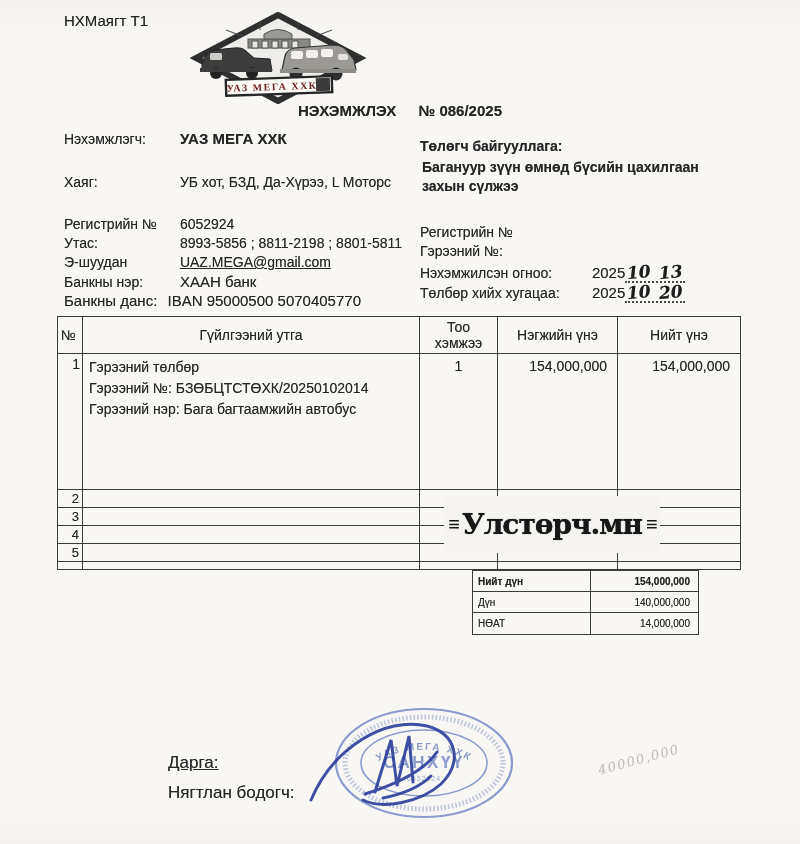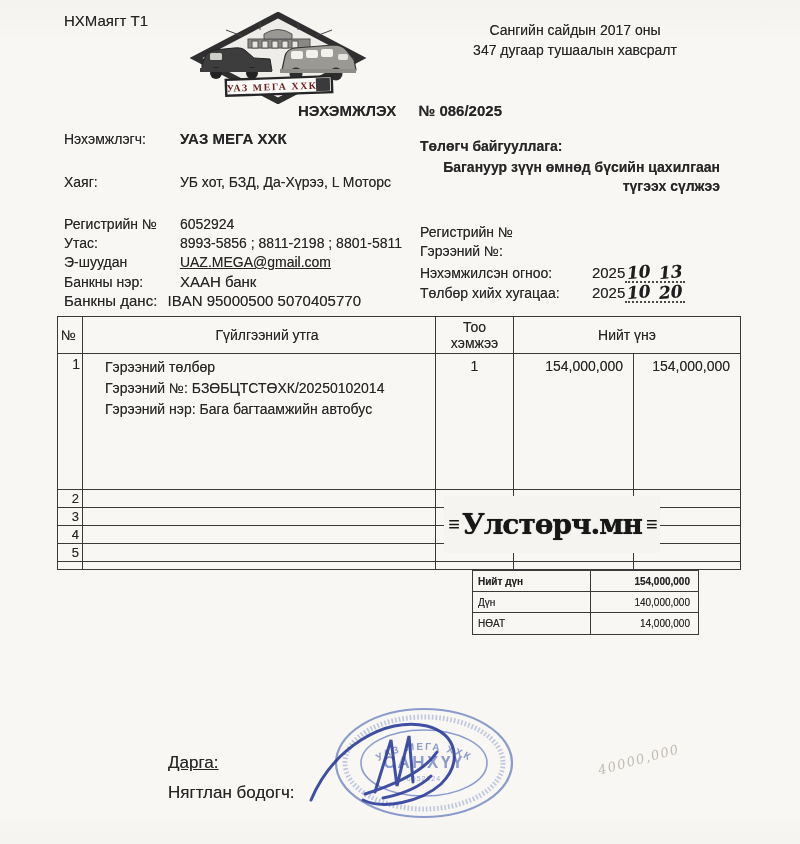--- a/index.html
+++ b/index.html
@@ -95,10 +95,6 @@
 
   <div class="abs ink fs15" style="left:64px;top:12px;">НХМаягт Т1</div>
 
-  <div class="abs ink decree">
-    <div>Сангийн сайдын 2017 оны</div>
-    <div>347 дугаар тушаалын хавсралт</div>
-  </div>
 
   <svg class="abs" style="left:190px;top:12px;" width="177" height="92" viewBox="0 0 177 92">
     <path d="M88 3 L170 46 L88 89 L6 46 Z" fill="#efedea" stroke="#2f2f2f" stroke-width="6"></path>

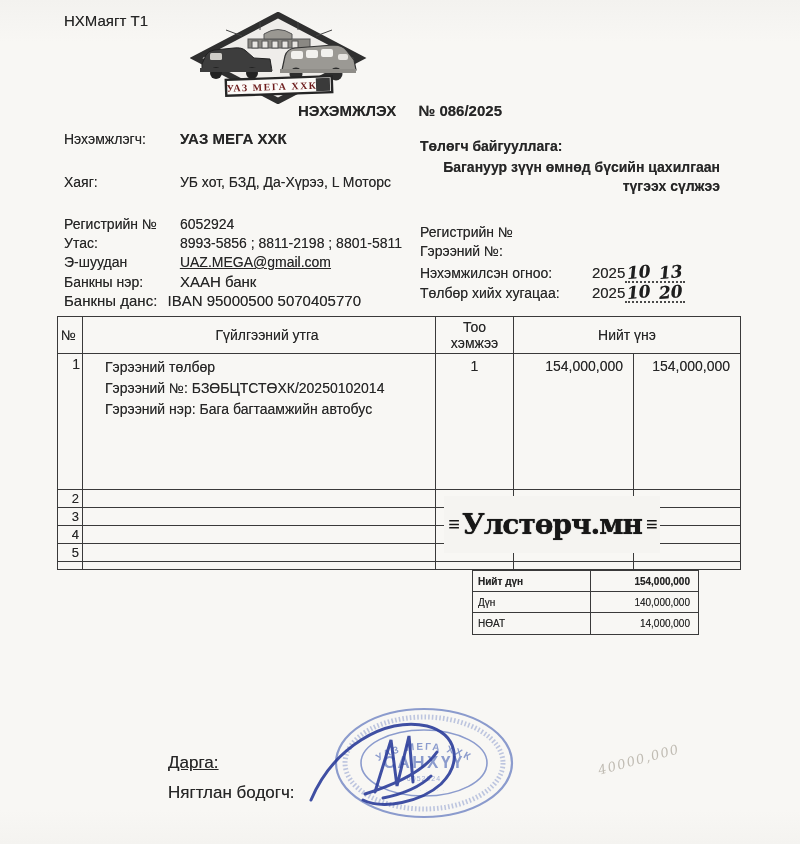--- a/index.html
+++ b/index.html
@@ -84,7 +84,7 @@
     color:#c0bcb3;transform:rotate(-15deg);letter-spacing:1.5px;
   }
 
-  .payer-name{font-weight:bold;text-align:right;line-height:1.35;}
+  .payer-name{font-weight:bold;text-align:left;line-height:1.35;}
   .title-line{left:0;right:0;top:102px;text-align:center;}
   .decree{left:430px;top:20px;width:290px;text-align:center;font-size:14px;line-height:1.45;}
 </style>

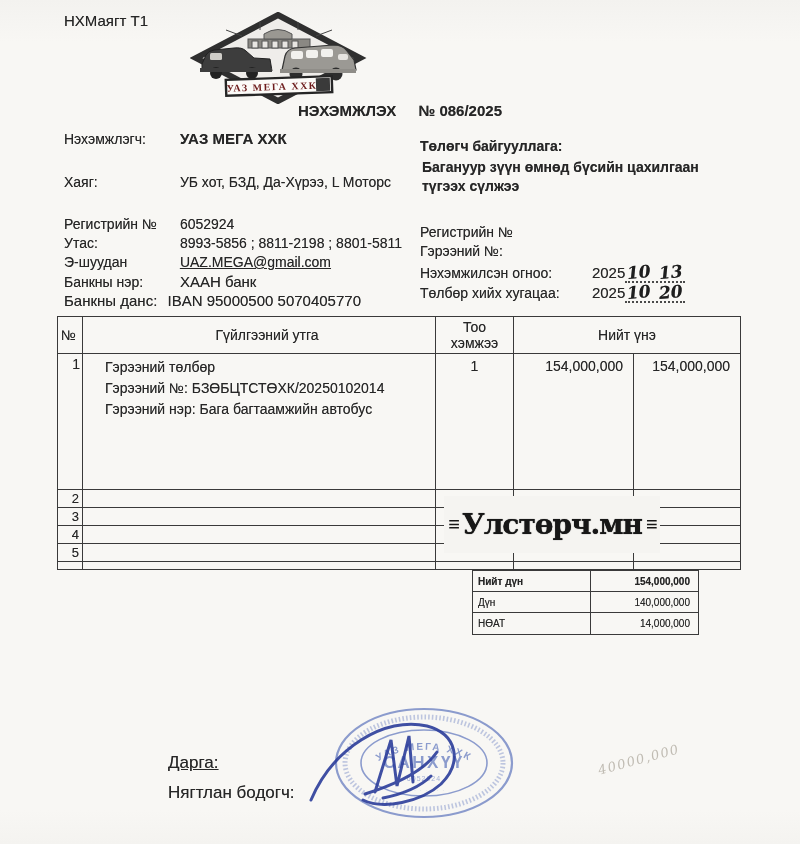--- a/index.html
+++ b/index.html
@@ -177,7 +177,7 @@
   <div class="abs ink b fs14" style="left:420px;top:138px;">Төлөгч байгууллага:</div>
   <div class="abs ink fs14 payer-name" style="left:422px;top:158px;width:298px;">
     <div>Багануур зүүн өмнөд бүсийн цахилгаан</div>
-    <div>түгээх сүлжээ</div>
+    <div>захын сүлжээ</div>
   </div>
   <div class="abs ink fs14" style="left:420px;top:224px;">Регистрийн №</div>
   <div class="abs ink fs14" style="left:420px;top:243px;">Гэрээний №:</div>

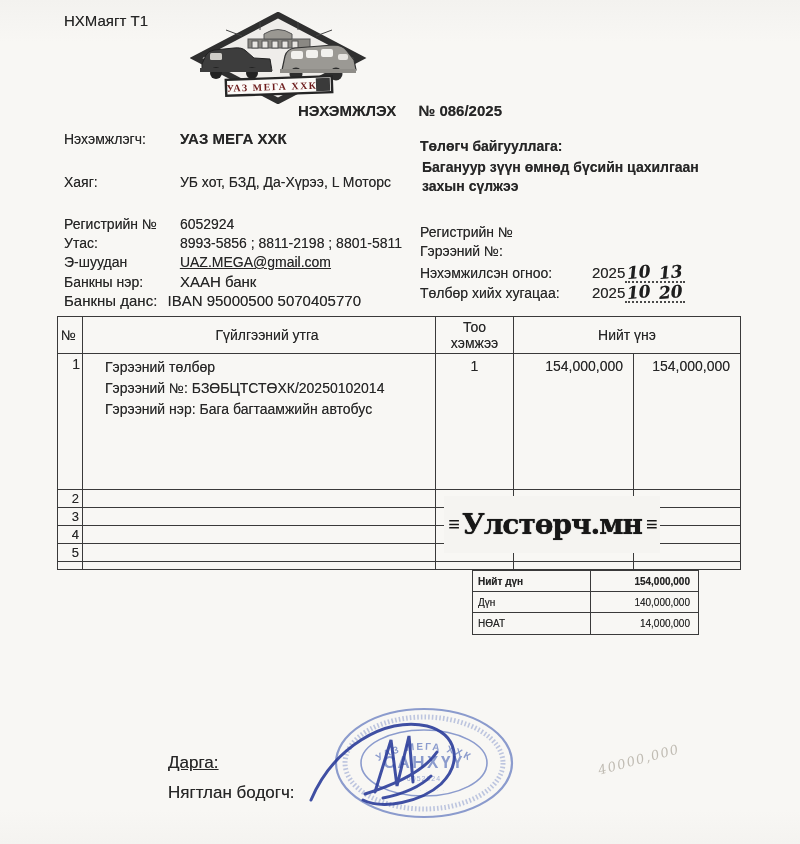--- a/index.html
+++ b/index.html
@@ -32,7 +32,7 @@
   .t-row{display:flex;box-sizing:border-box;}
   .t-row > div{box-sizing:border-box;}
   .c-no{width:25px;border-right:1px solid #3a3a3a;}
-  .c-desc{width:337px;border-right:1px solid #3a3a3a;margin-left:16px;}
+  .c-desc{width:337px;border-right:1px solid #3a3a3a;}
   .c-qty{width:78px;border-right:1px solid #3a3a3a;}
   .c-unit{width:120px;border-right:1px solid #3a3a3a;}
   .c-total{flex:1;}

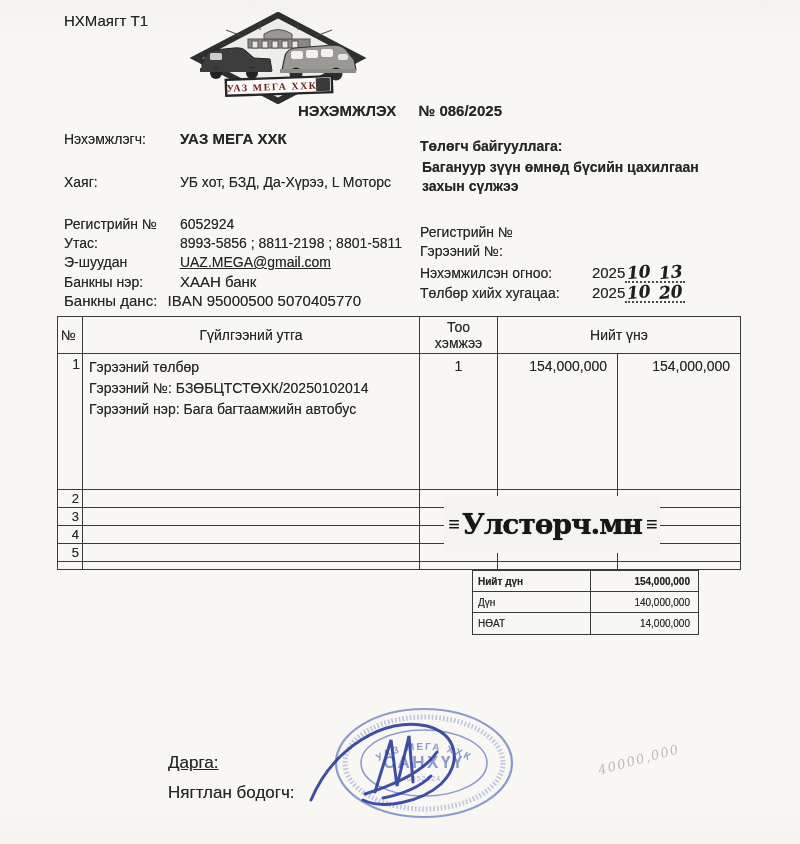--- a/index.html
+++ b/index.html
@@ -196,6 +196,7 @@
       <div class="c-no">№</div>
       <div class="c-desc">Гүйлгээний утга</div>
       <div class="c-qty" style="padding:0 8px;">Тоо хэмжээ</div>
+      <div class="c-unit">Нэгжийн үнэ</div>
       <div class="c-total">Нийт үнэ</div>
     </div>
     <div class="t-row t-item">

